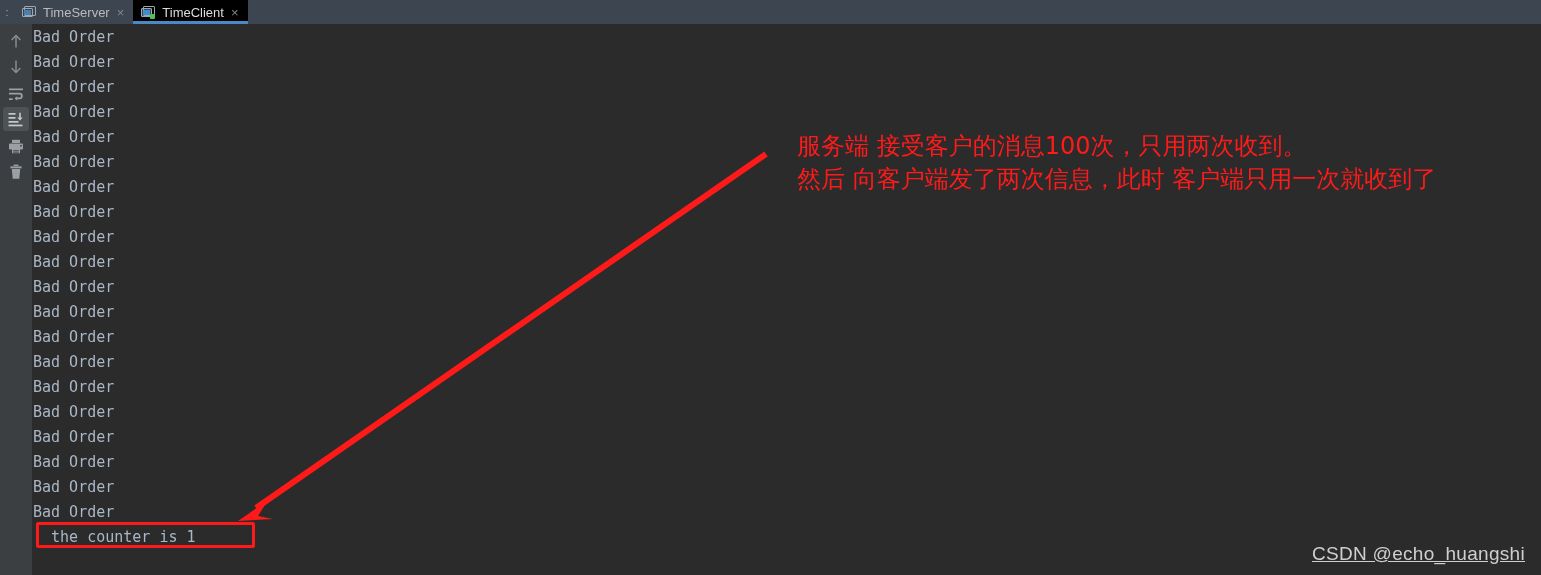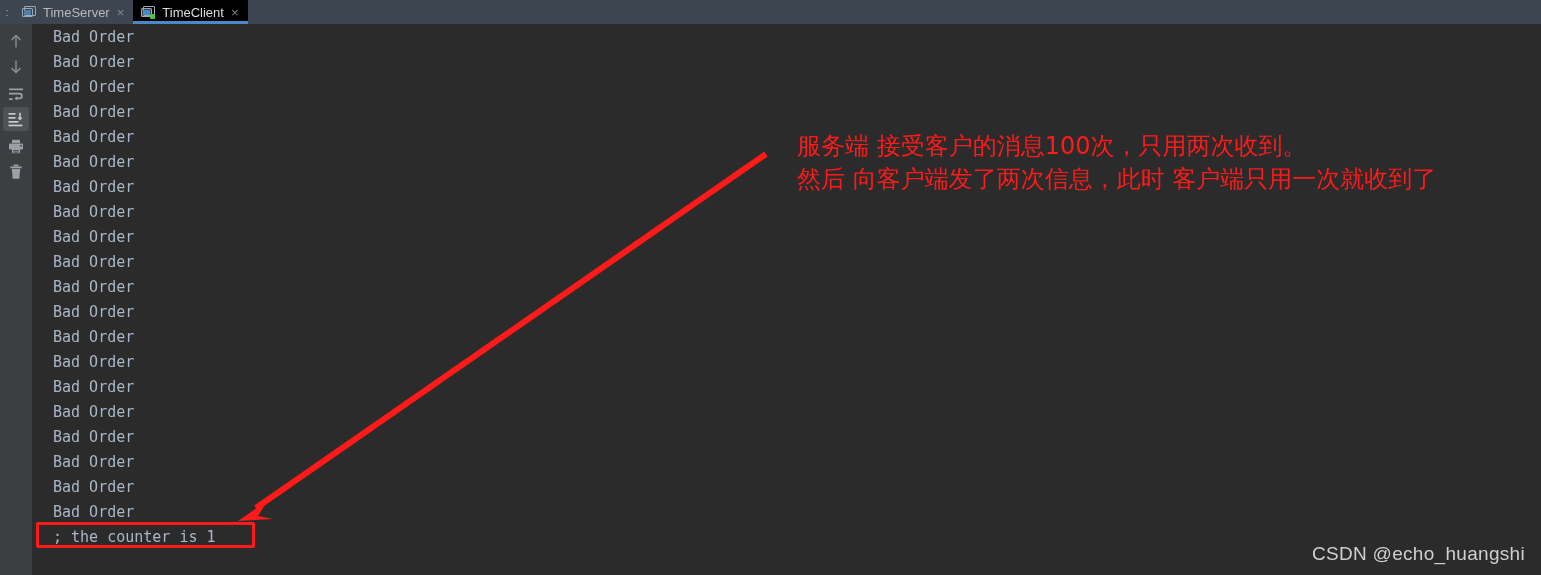--- a/index.html
+++ b/index.html
@@ -158,7 +158,7 @@
     font-size: 15px;
     color: #a9b7c6;
     white-space: pre;
-    padding-left: 20px;
+    padding-left: 0;
     box-sizing: border-box;
   }
   .console-line.highlight {

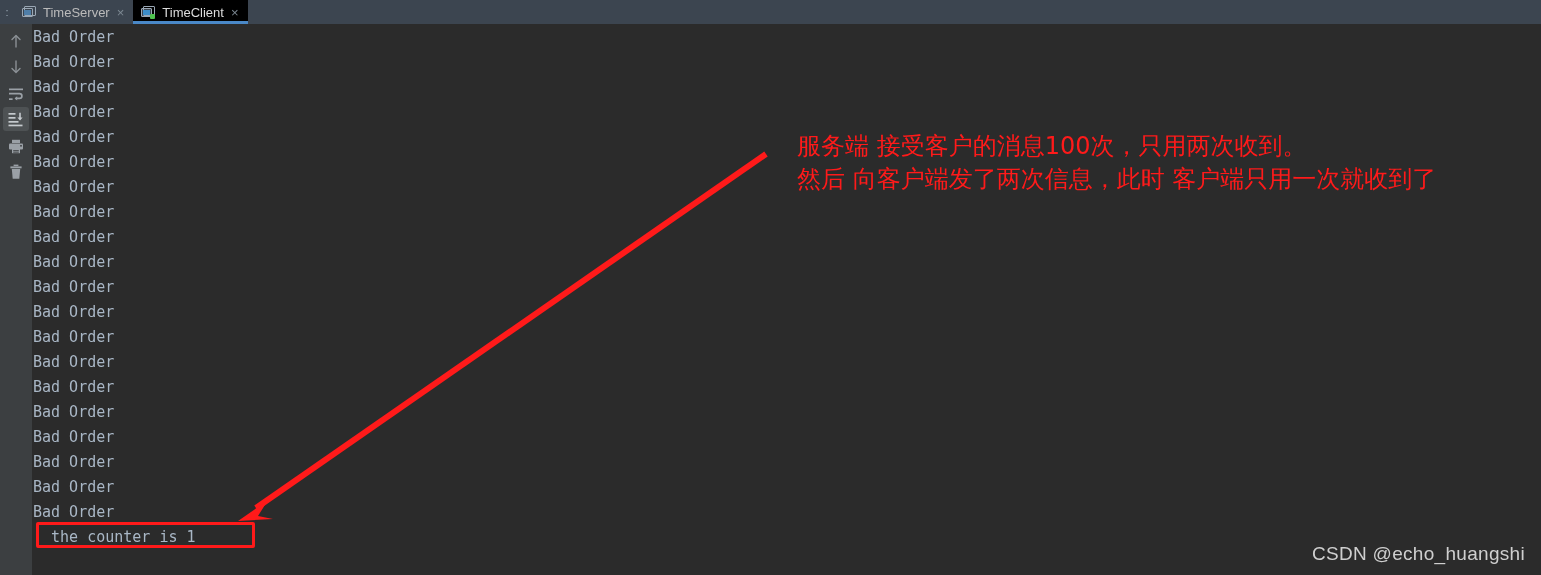--- a/index.html
+++ b/index.html
@@ -205,6 +205,7 @@
     font-size: 19px;
     letter-spacing: 0.3px;
     white-space: nowrap;
+    text-decoration: underline;
   }
 </style>
 </head>

